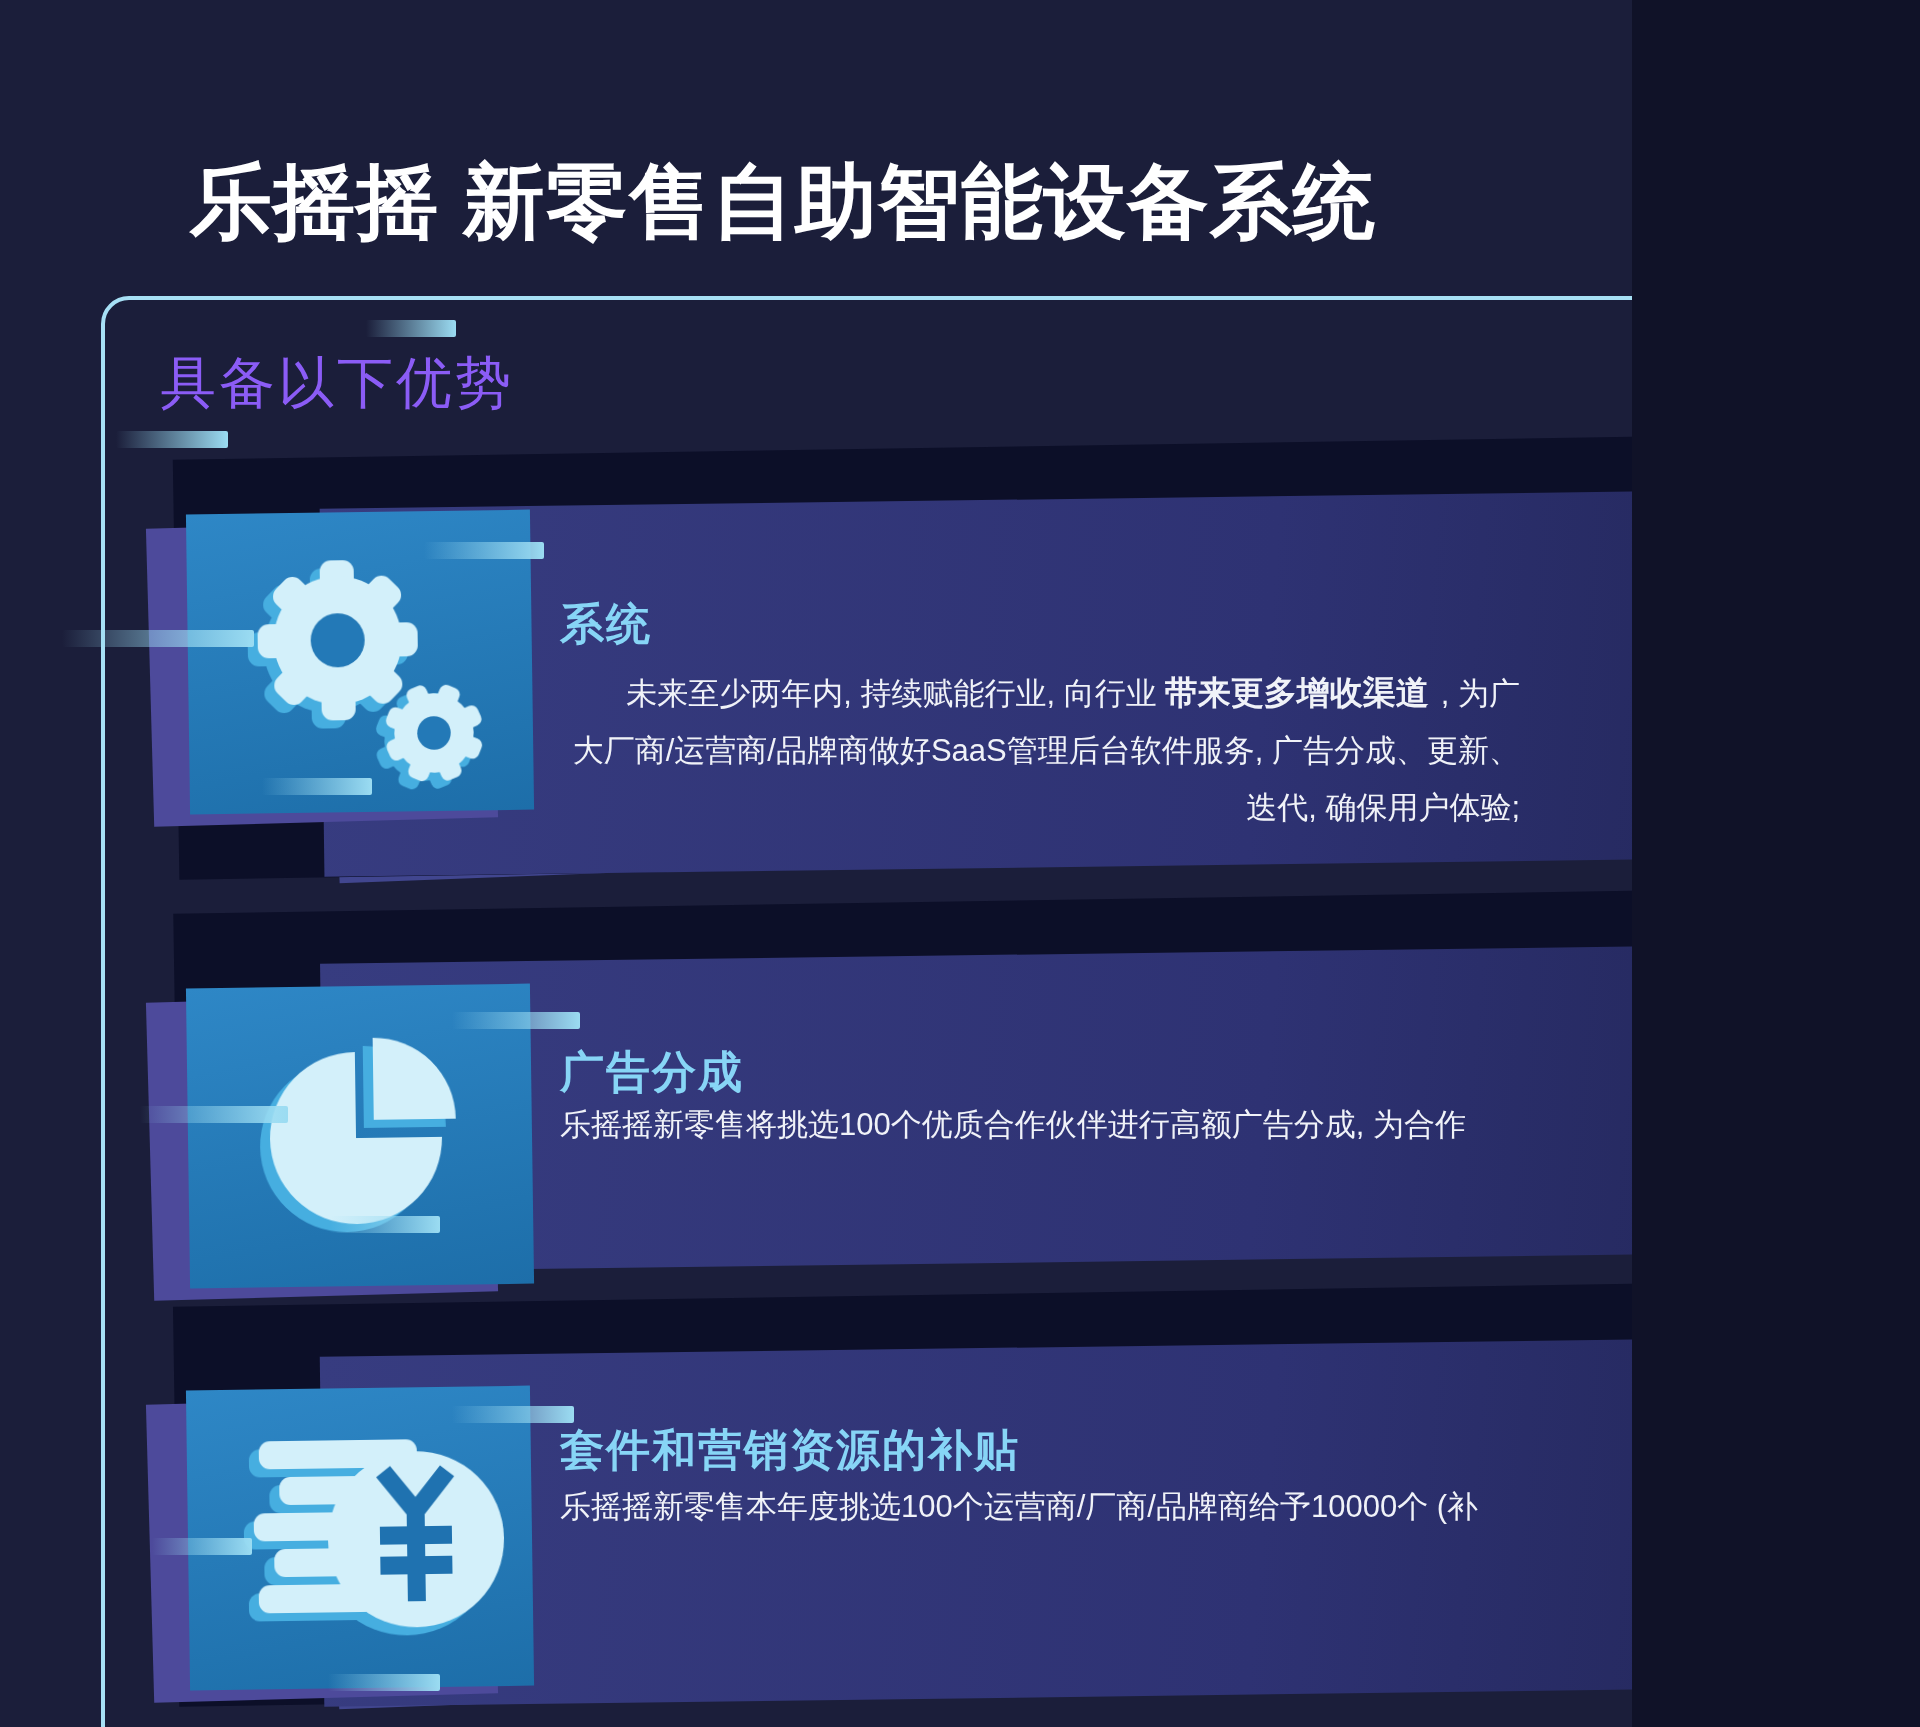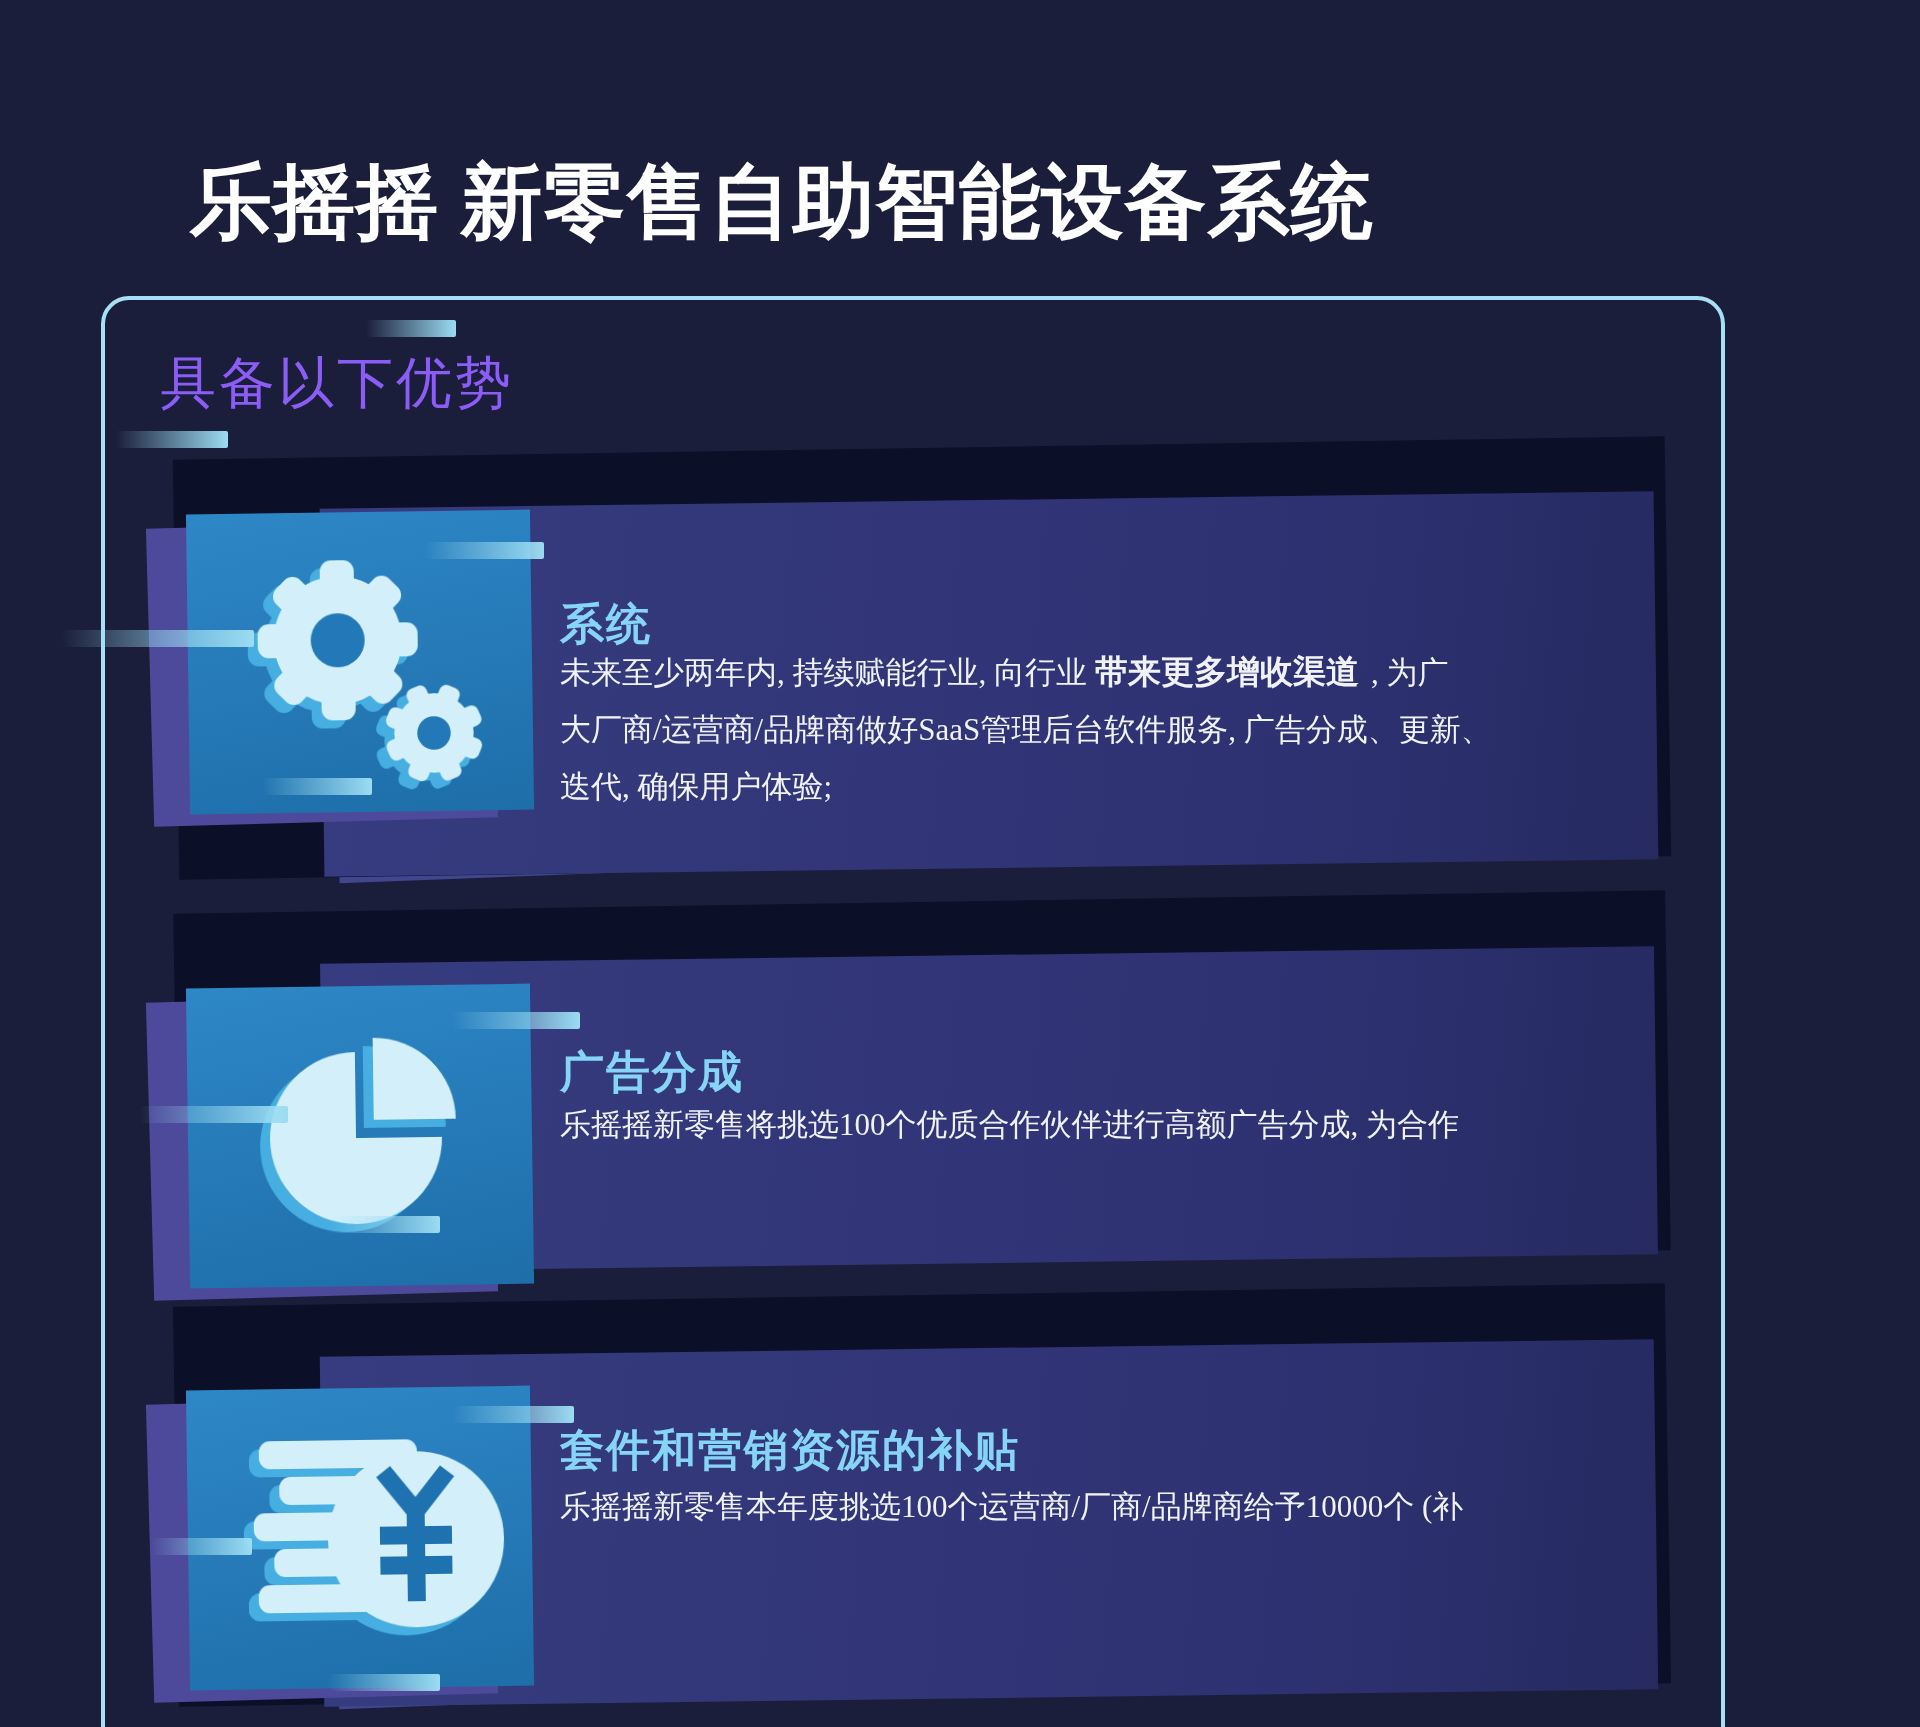--- a/index.html
+++ b/index.html
@@ -5,9 +5,9 @@
   * { margin:0; padding:0; box-sizing:border-box; }
   html,body { background:#101228; }
   #poster {
-    position:relative; width:1920px; height:1727px; overflow:hidden;
+    position:relative; width:1632px; height:1727px; overflow:hidden;
     background:#1b1e3a;
-    font-family:Liberation Serif, serif;
+    font-family:Liberation Sans, sans-serif;
   }
   .main-title {
     position:absolute; left:190px; top:148px; width:1180px;

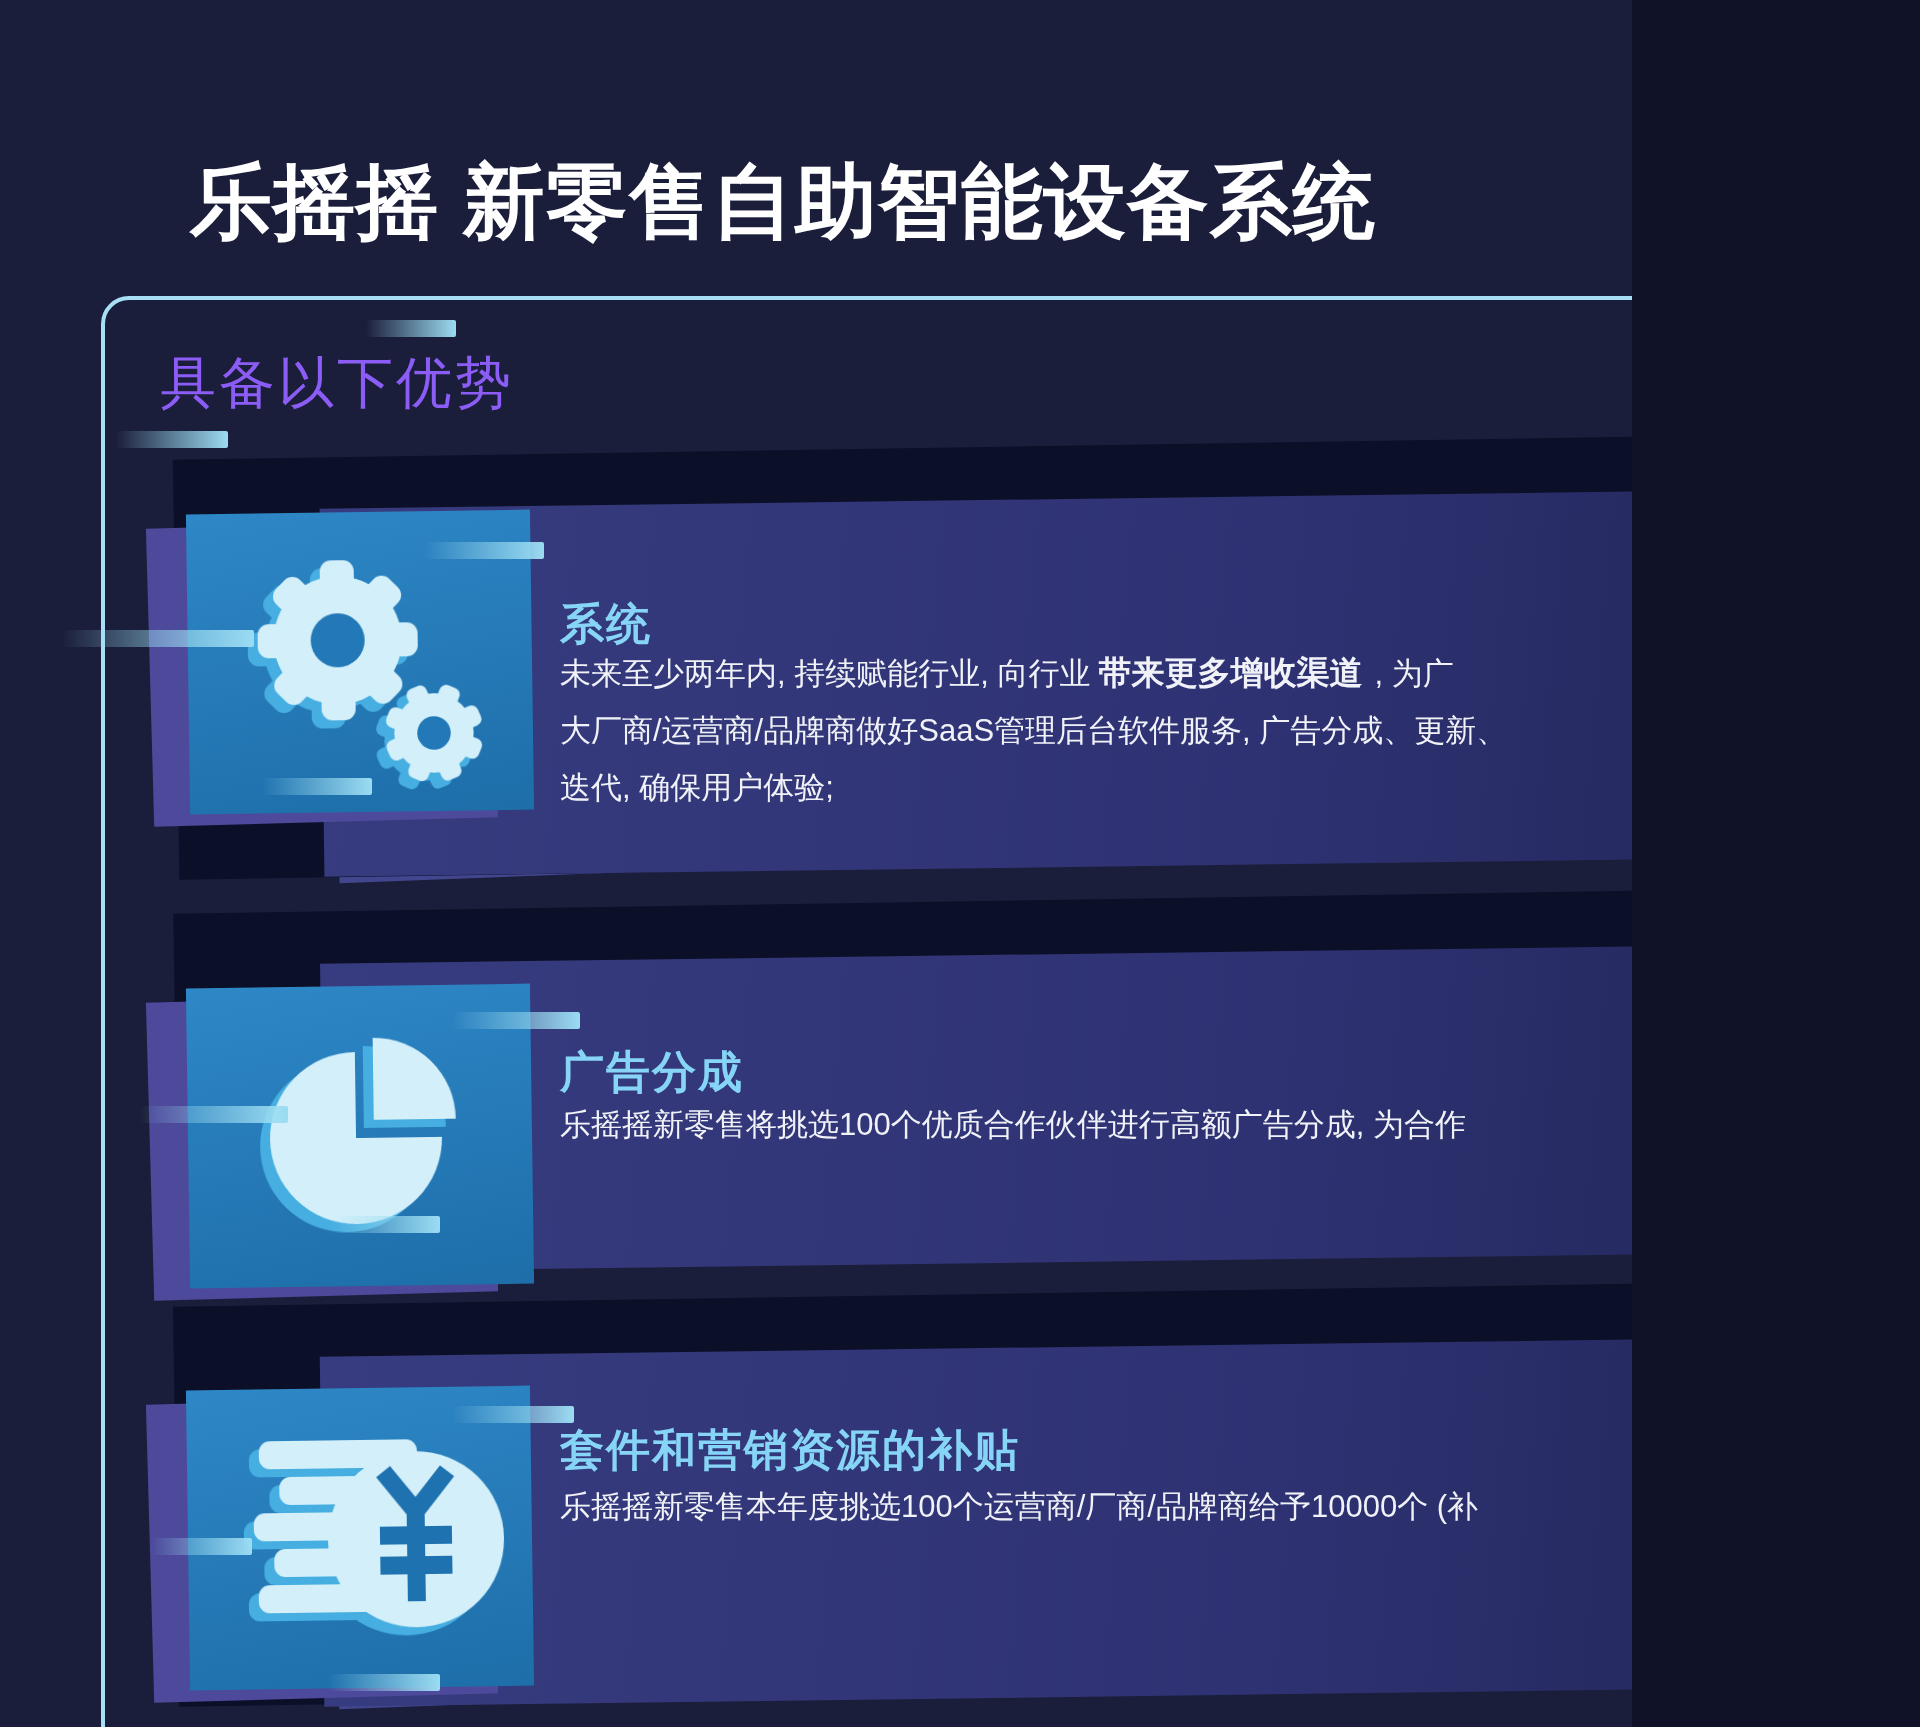--- a/index.html
+++ b/index.html
@@ -70,7 +70,7 @@
 
   .card-body { position:absolute; left:560px; width:960px; font-size:31px;
     line-height:57px; color:#f0f2f8; z-index:10; }
-  .cbody1 { top:644px; } .cbody2 { top:1096px; } .cbody3 { top:1478px; }
+  .cbody1 { top:664px;text-align:right; } .cbody2 { top:1096px; } .cbody3 { top:1478px; }
   .bline { white-space:nowrap; }
   .hl { font-weight:700; font-size:33px; margin:0 12px 0 8px; }
 </style>

